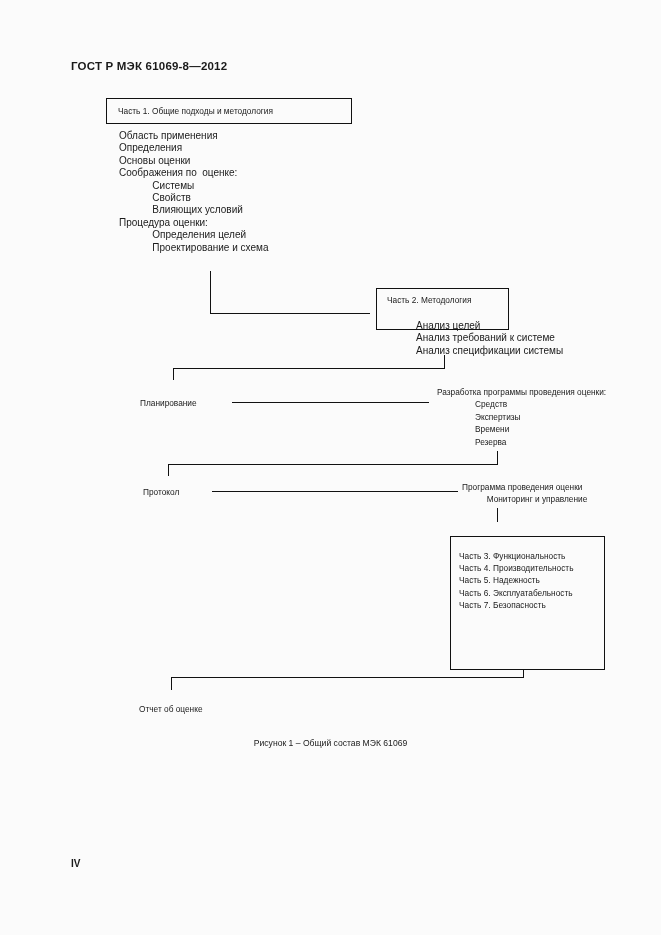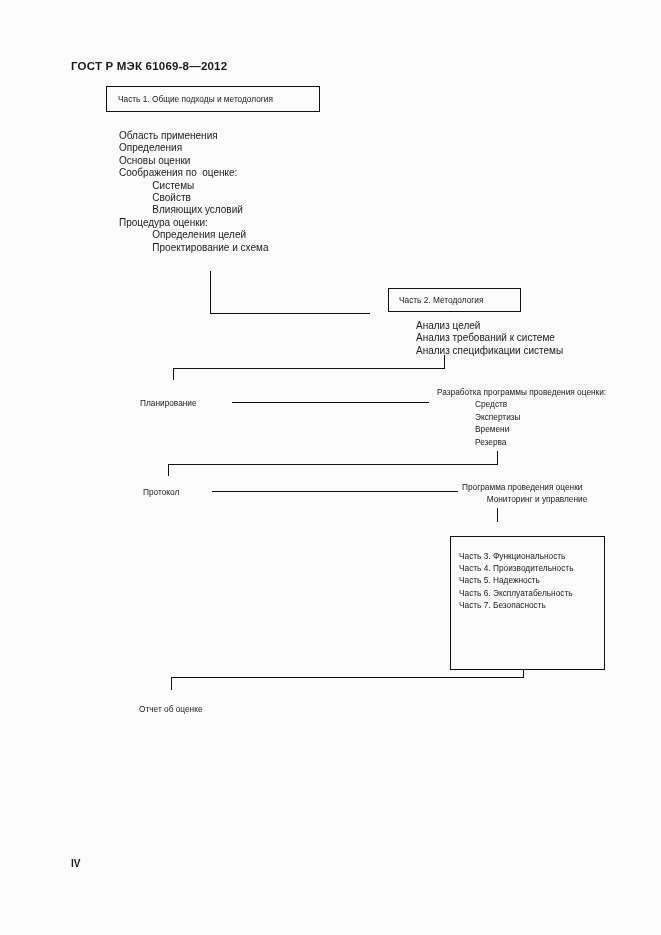--- a/index.html
+++ b/index.html
@@ -42,8 +42,8 @@
   }
   #box-part1 {
     left: 106px;
-    top: 86px;
-    width: 214px;
+    top: 98px;
+    width: 246px;
     height: 26px;
   }
   #box-part1 .box-label {

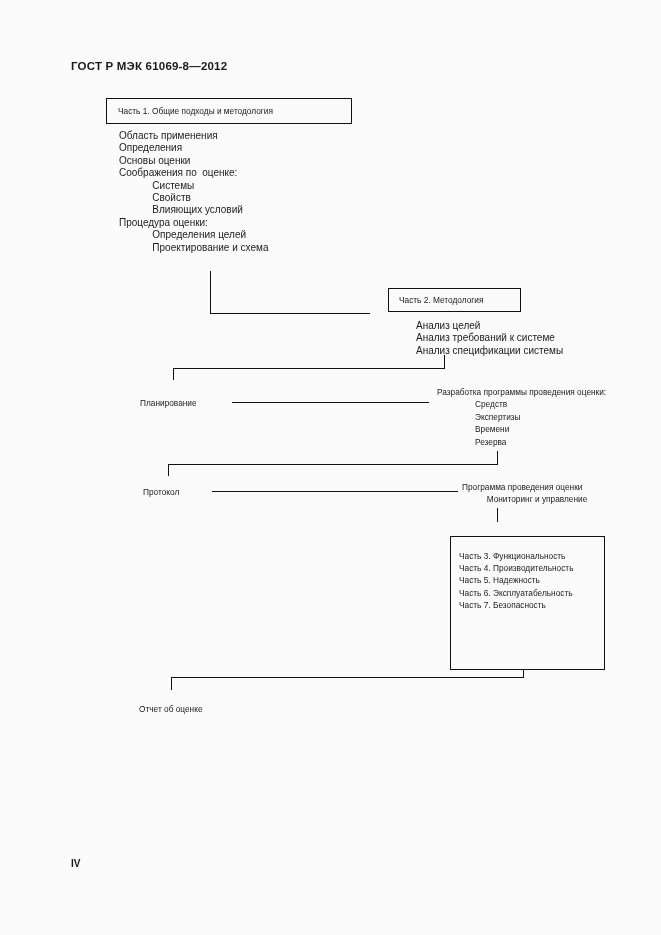--- a/index.html
+++ b/index.html
@@ -52,10 +52,10 @@
     top: 7px;
   }
   #box-part2 {
-    left: 388px;
+    left: 376px;
     top: 288px;
     width: 133px;
-    height: 24px;
+    height: 42px;
   }
   #box-part2 .box-label {
     position: absolute;

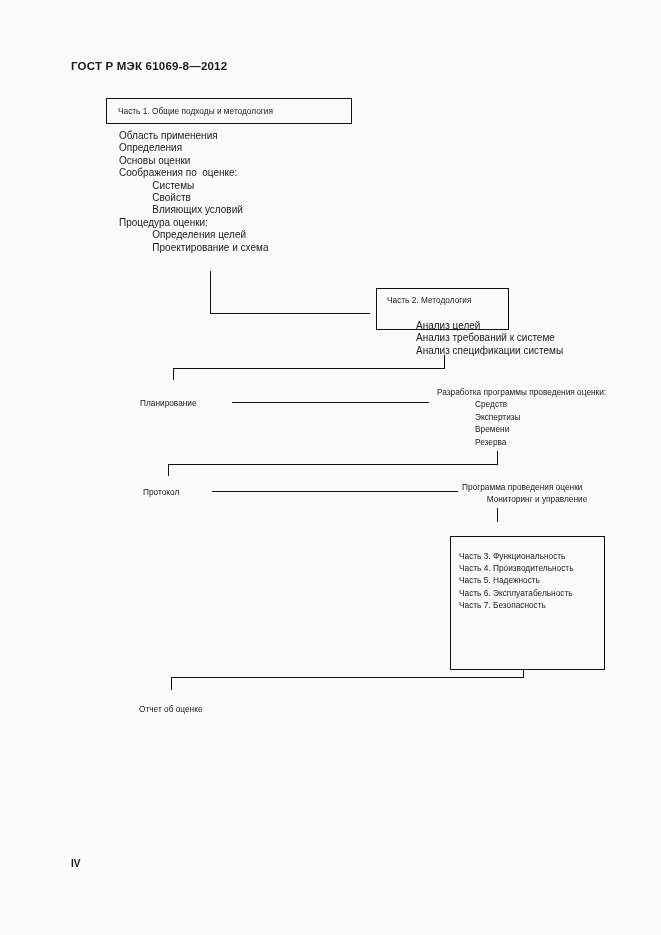--- a/index.html
+++ b/index.html
@@ -248,6 +248,7 @@
 
   <div class="lbl" id="label-report">Отчет об оценке</div>
 
+  <div class="caption">Рисунок 1 – Общий состав МЭК 61069</div>
 
   <div class="folio">IV</div>
 

